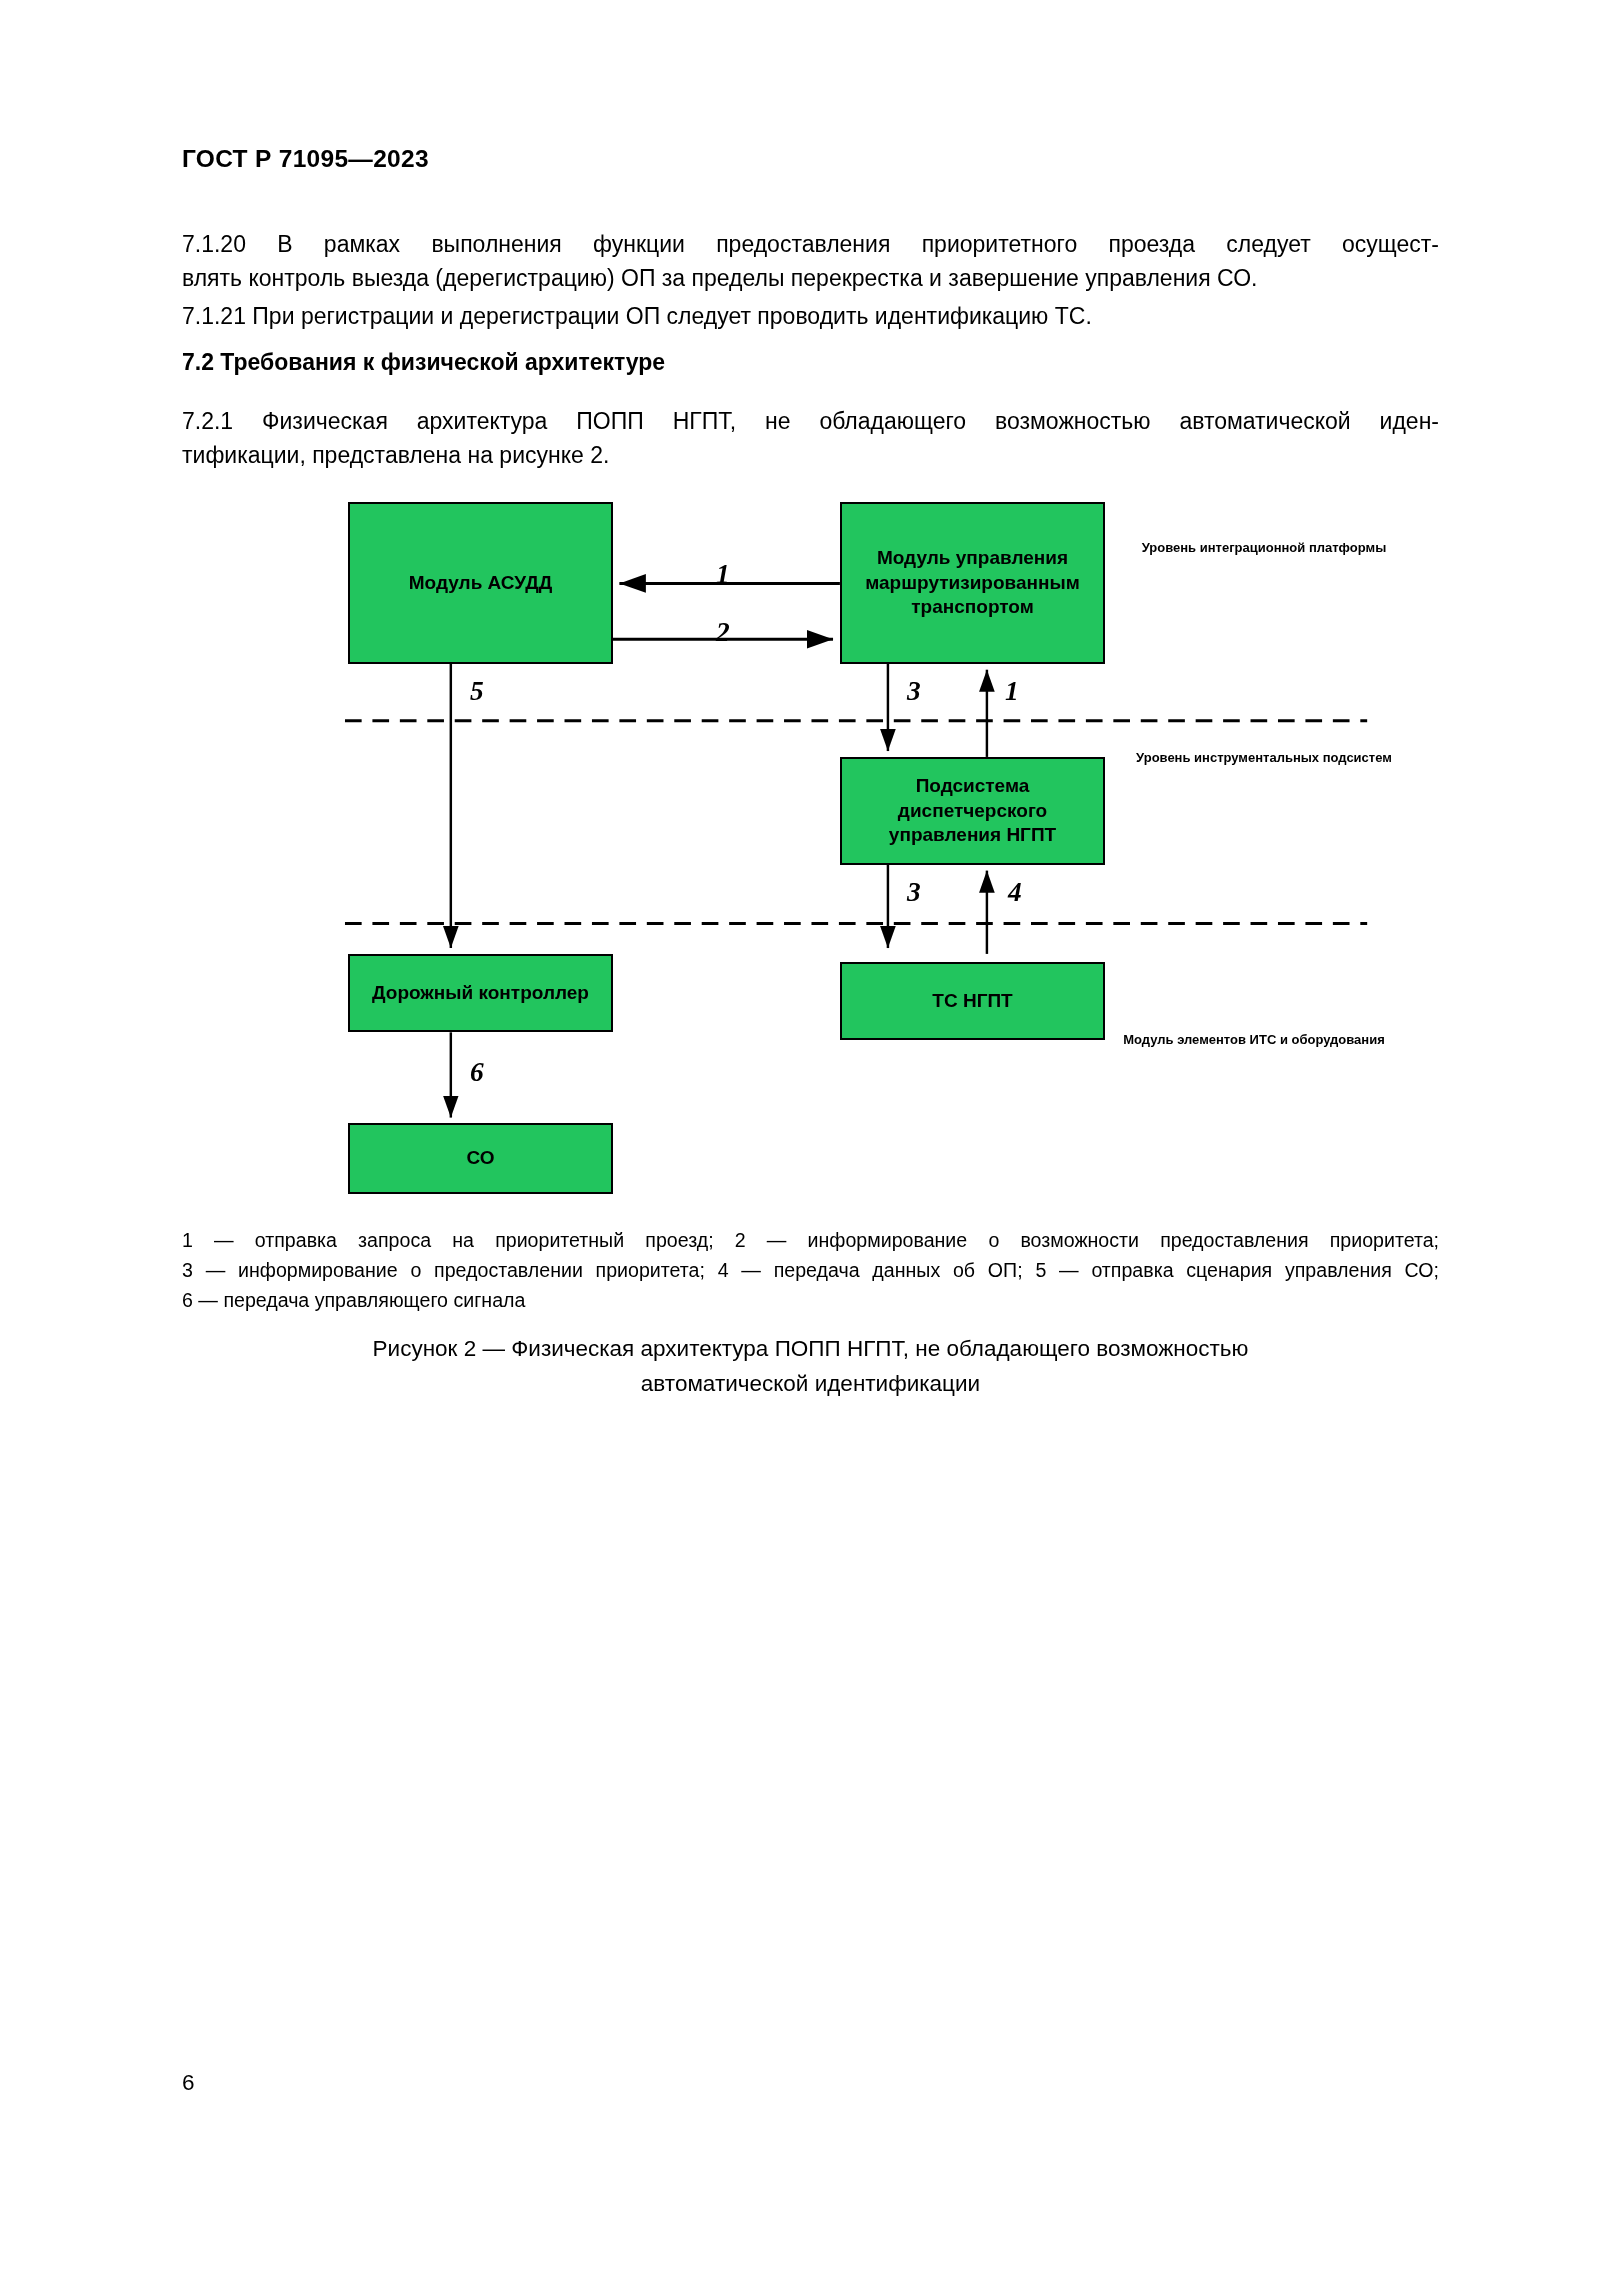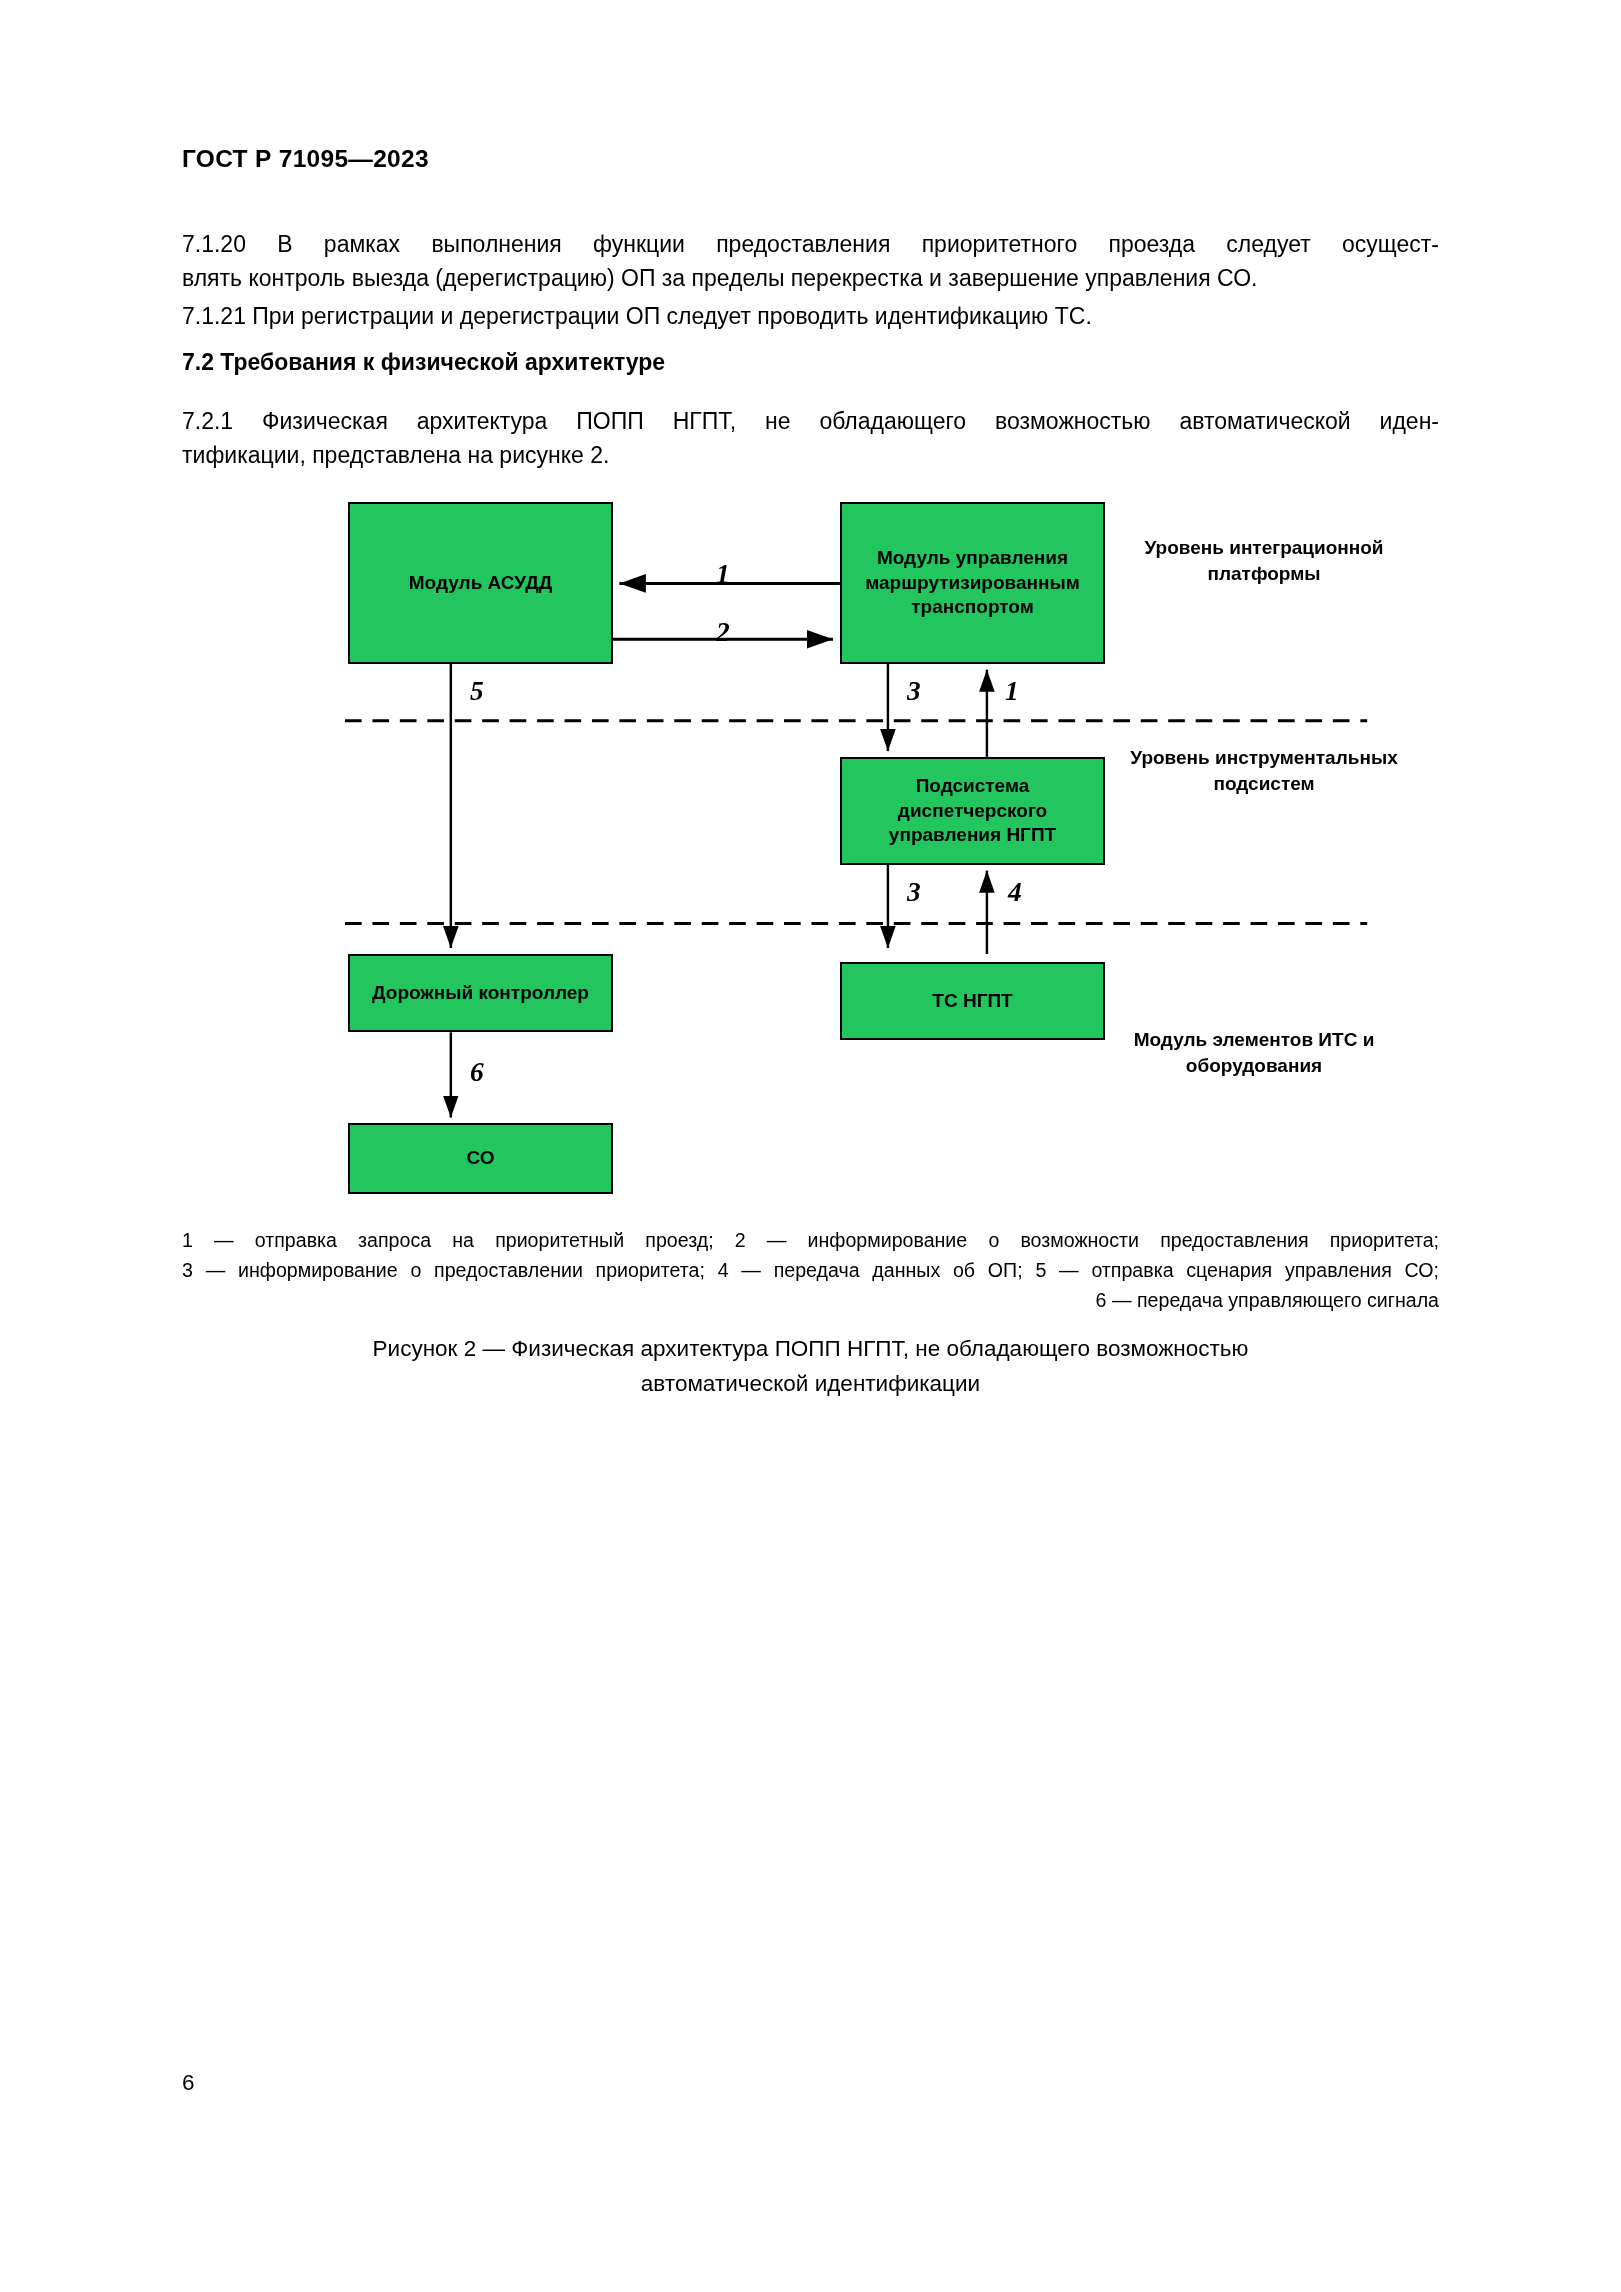--- a/index.html
+++ b/index.html
@@ -90,7 +90,7 @@
   
   .level-label {
     position: absolute;
-    font-size: 19px;
+    font-size: 13px;
     font-weight: bold;
     line-height: 25.5px;
     text-align: center;

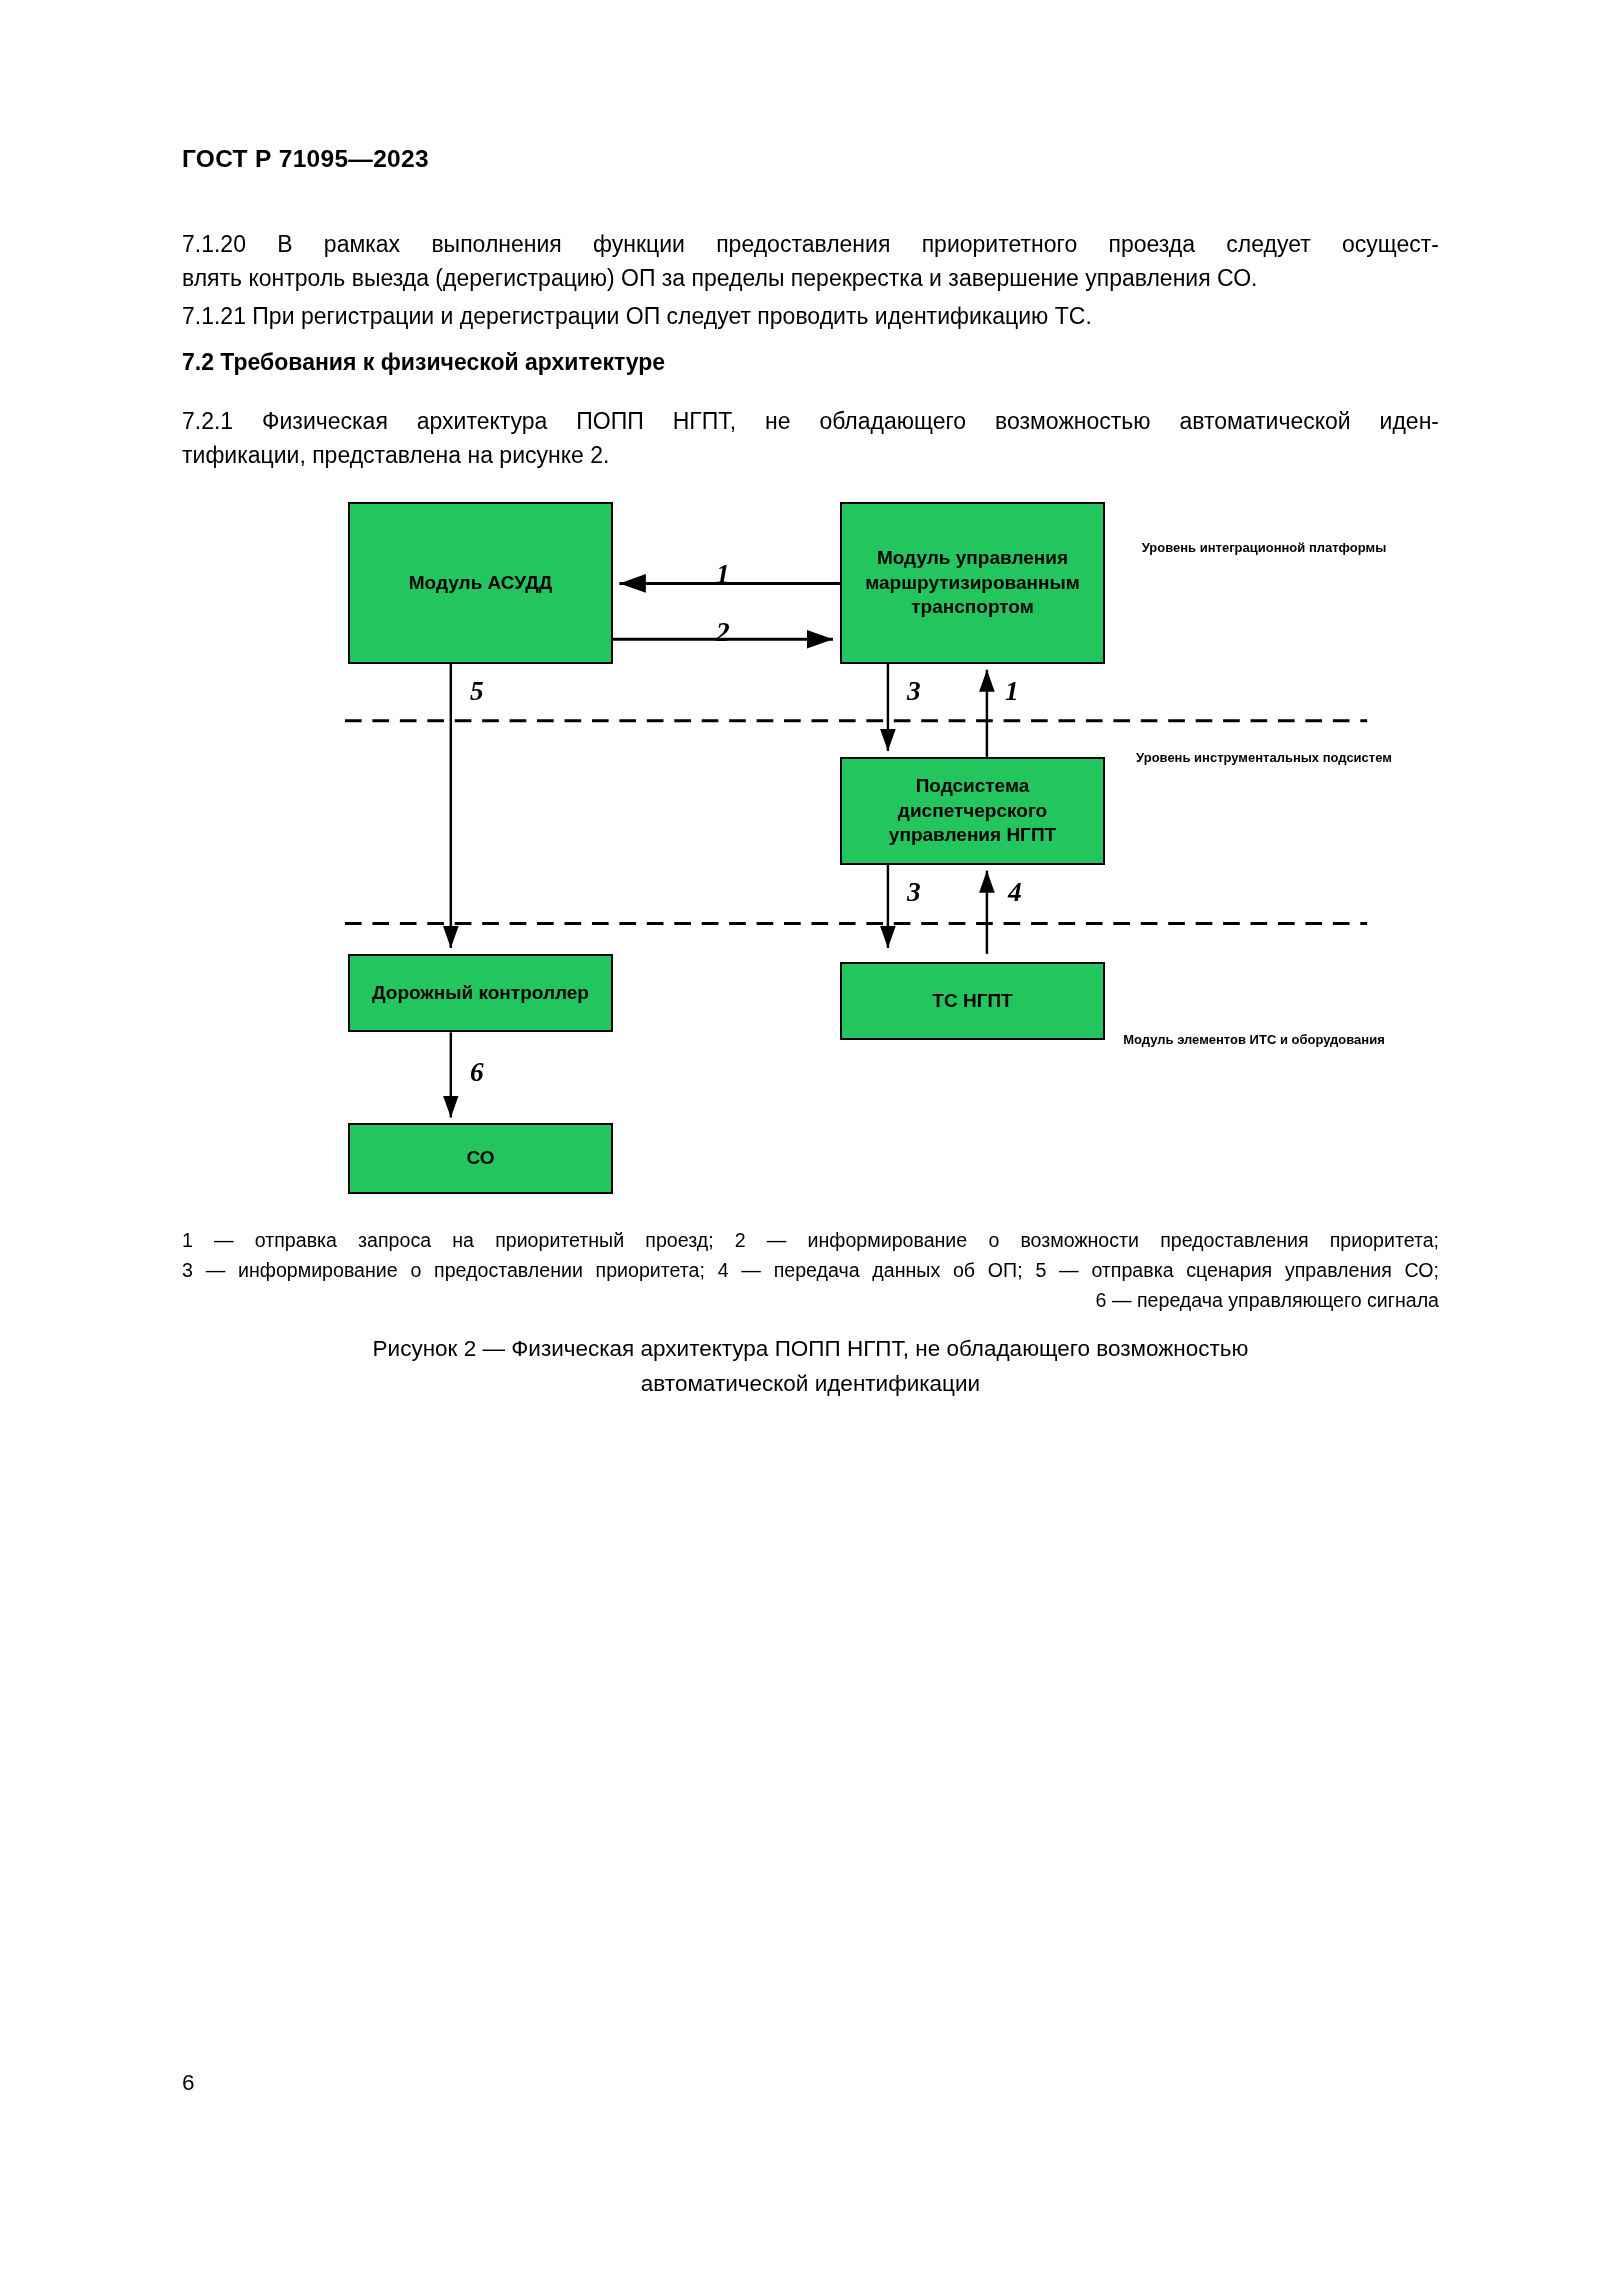--- a/index.html
+++ b/index.html
@@ -136,7 +136,7 @@
   }
   .legend-line { display: block; }
   .legend-line.j { text-align: justify; text-align-last: justify; }
-  .legend-line.c { text-align: right; }
+  .legend-line.c { text-align: left; }
 
   
   .fig-caption {

